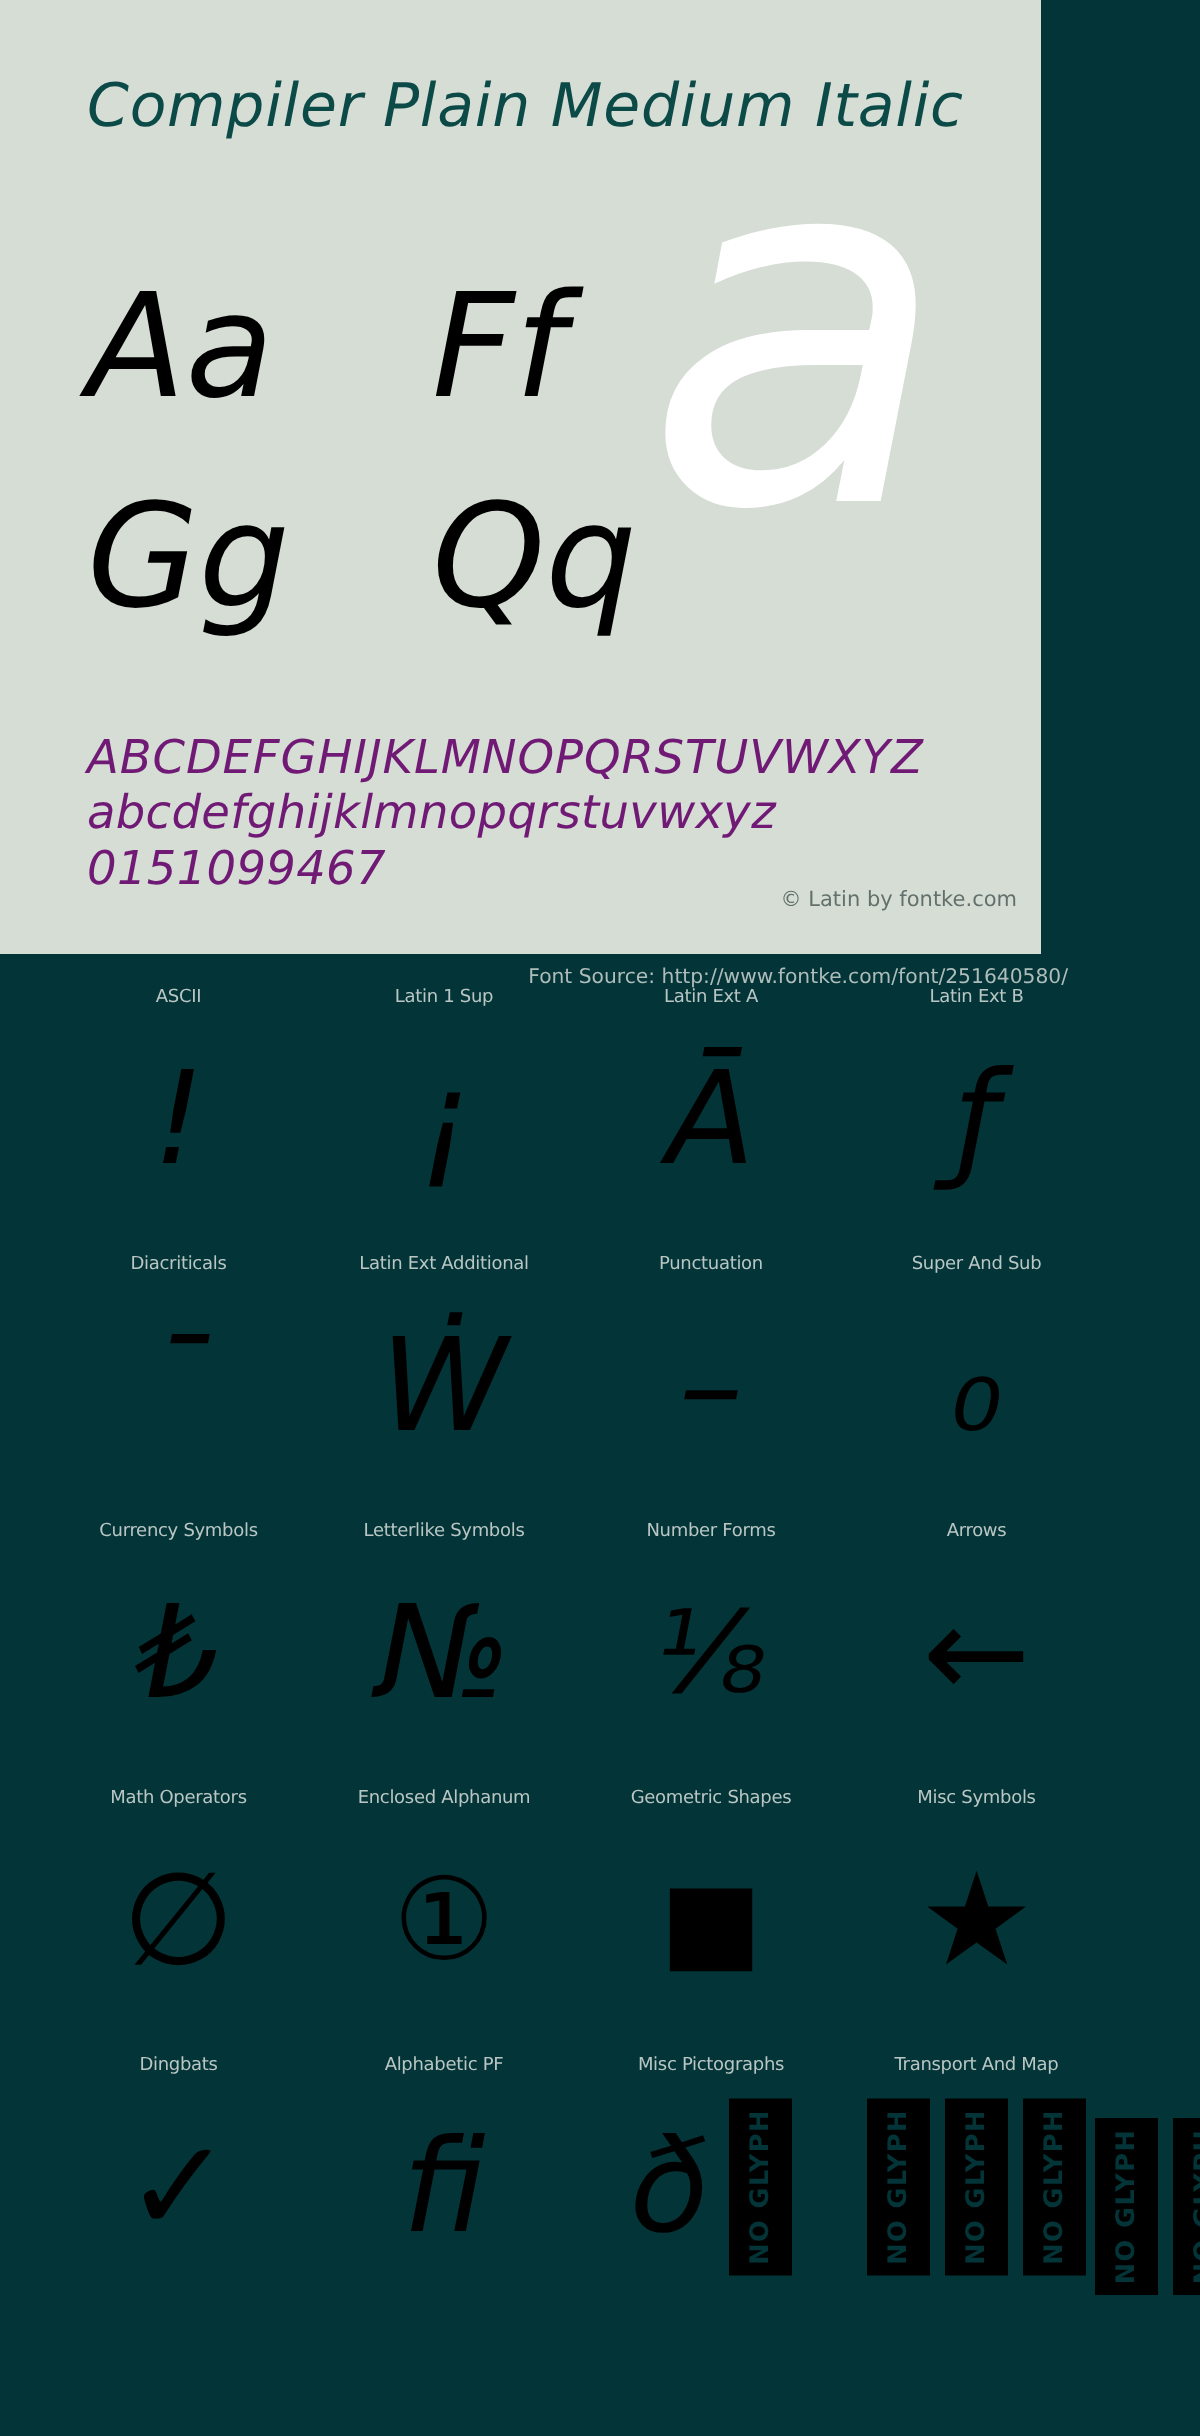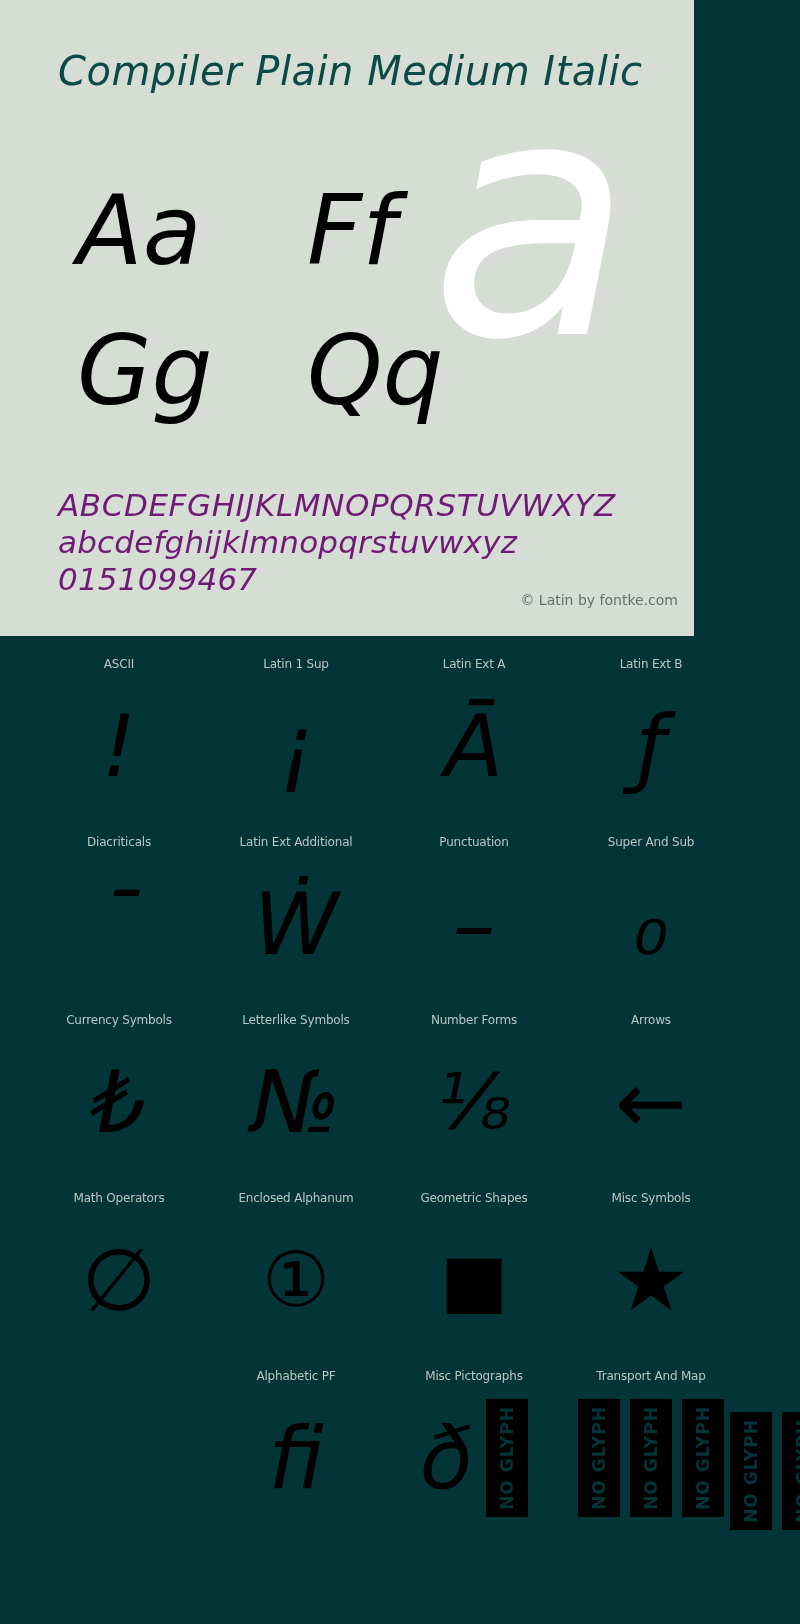--- a/index.html
+++ b/index.html
@@ -58,7 +58,6 @@
     left: 58px;
     top: 176px;
     width: 420px;
-    margin-left: 19px;
   }
   .hero-row {
     display: flex;

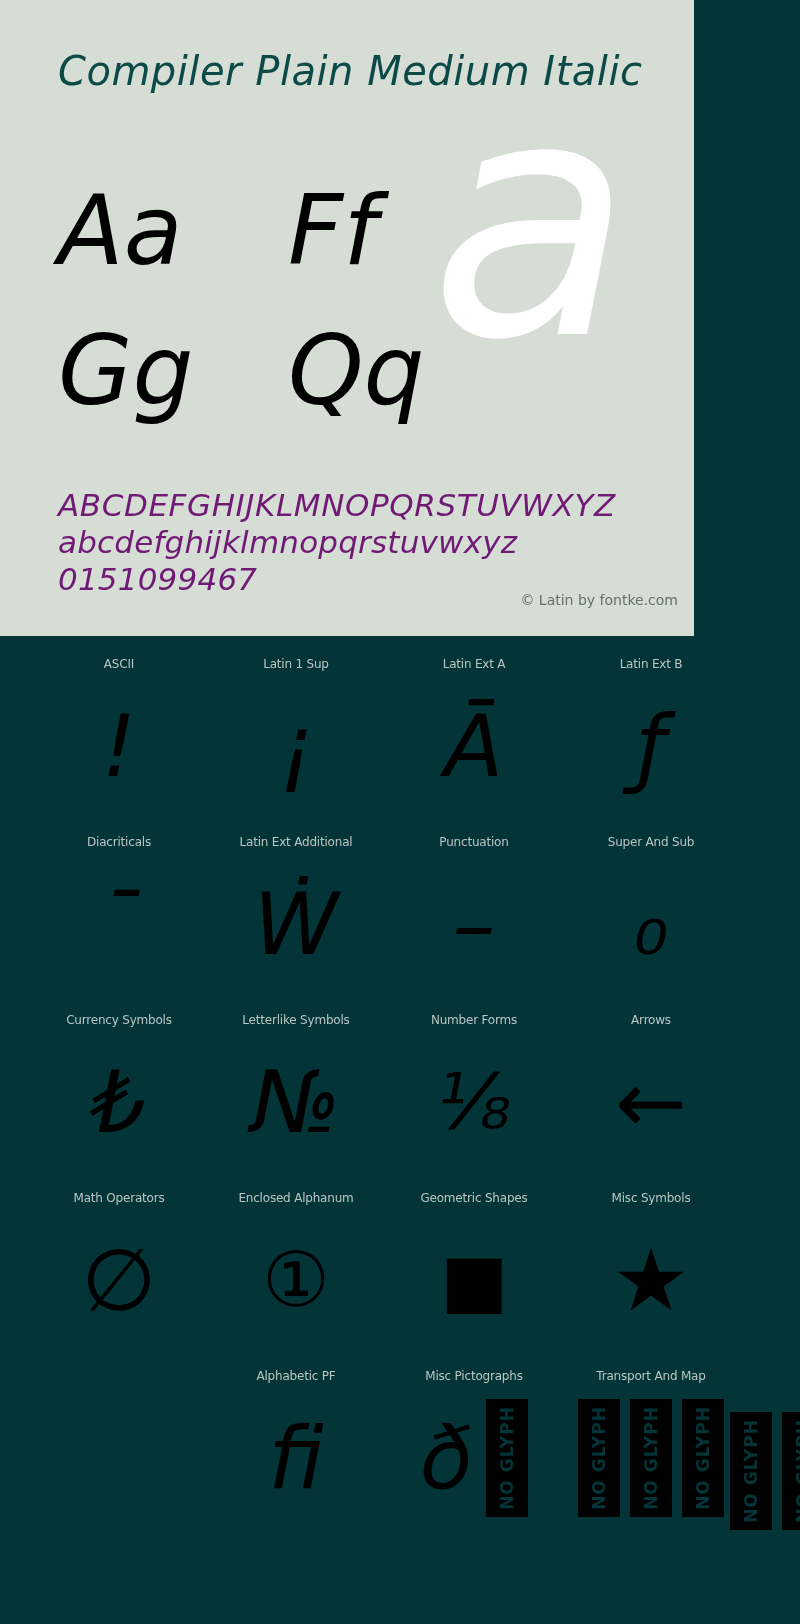--- a/index.html
+++ b/index.html
@@ -241,6 +241,7 @@
 
 <div class="bottom-section">
 
+  <div class="font-source">Font Source: http://www.fontke.com/font/251640580/</div>
 
   <div class="blocks-grid">
       <div class="block-row">

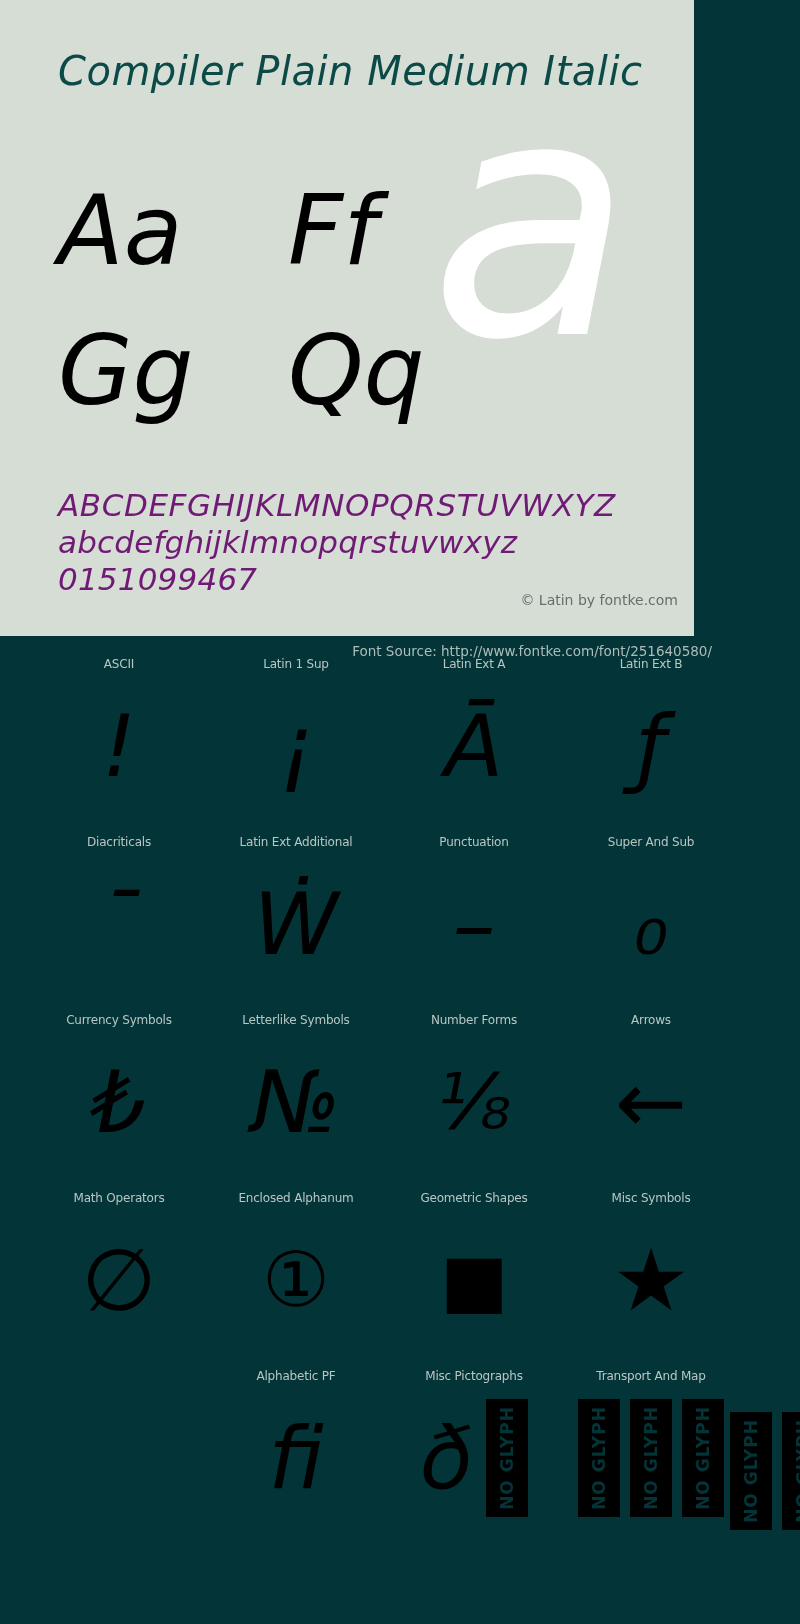--- a/index.html
+++ b/index.html
@@ -317,6 +317,10 @@
         </div>
       </div>
       <div class="block-row">
+        <div class="block-cell c0">
+          <div class="block-label">Dingbats</div>
+          <div class="block-sample">✓</div>
+        </div>
         <div class="block-cell c1">
           <div class="block-label">Alphabetic PF</div>
           <div class="block-sample">ﬁ</div>

